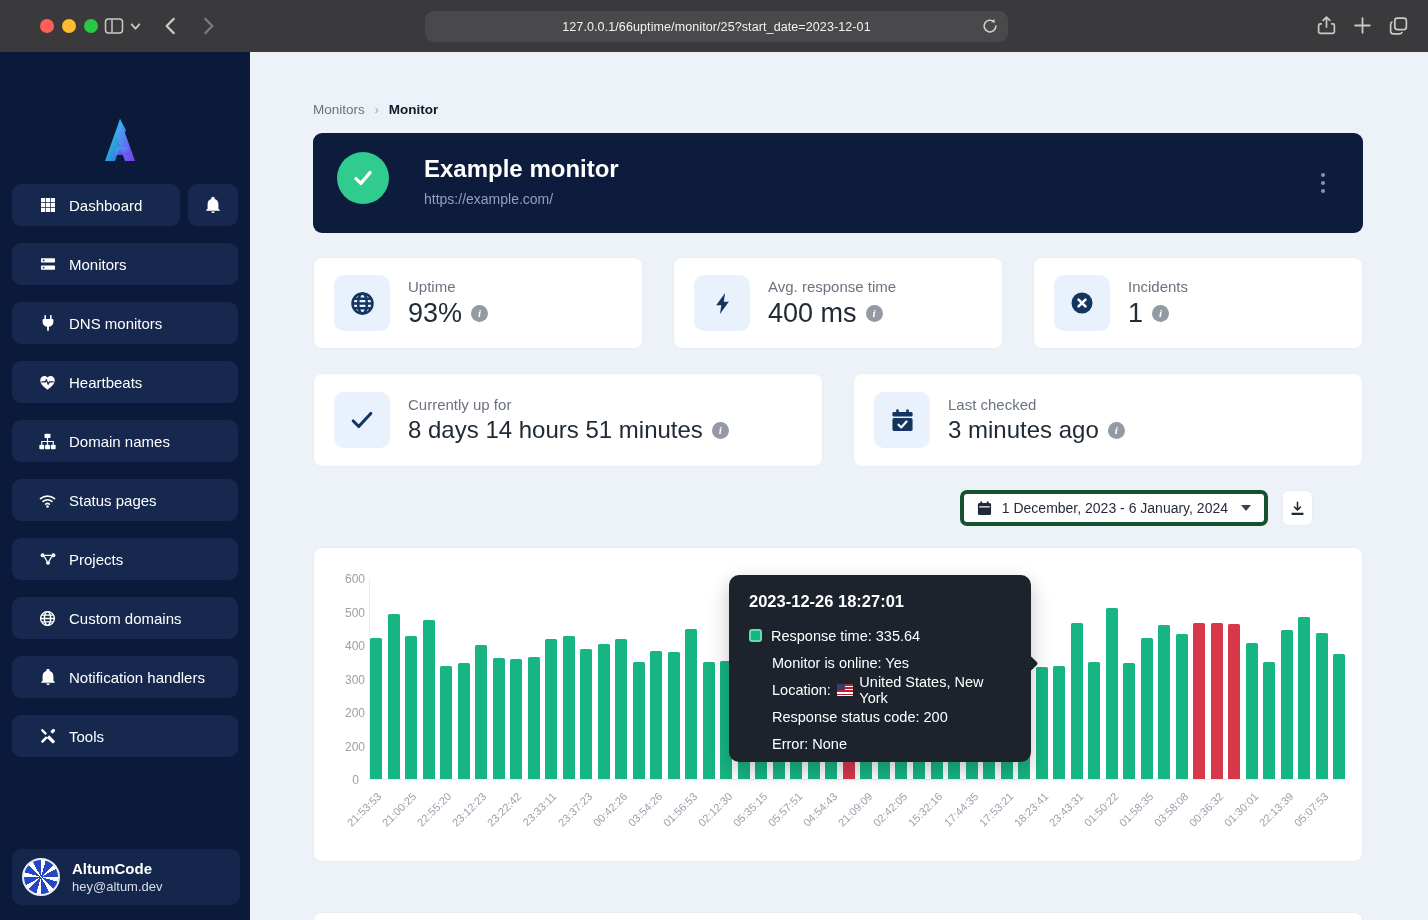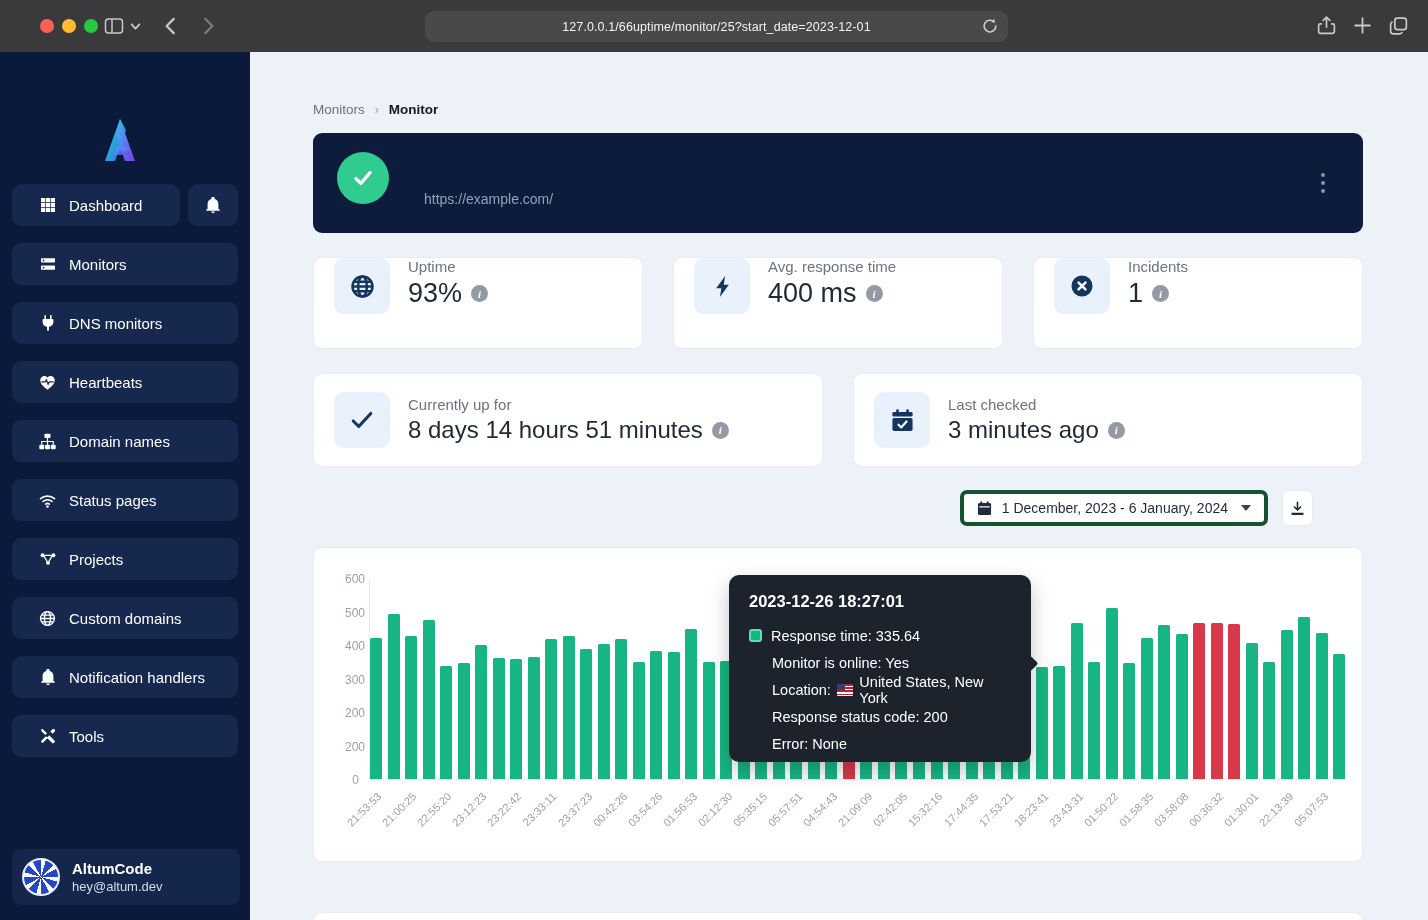--- a/index.html
+++ b/index.html
@@ -311,6 +311,7 @@
             <path d="M5.5 12.5l4.5 4.5 8.5-10" fill="none" stroke="#ffffff" stroke-width="3" stroke-linecap="round" stroke-linejoin="round"></path>
           </svg>
       </div>
+      <div class="hero-title">Example monitor</div>
       <div class="hero-url">https://example.com/</div>
       <div class="kebab">
           <i></i>

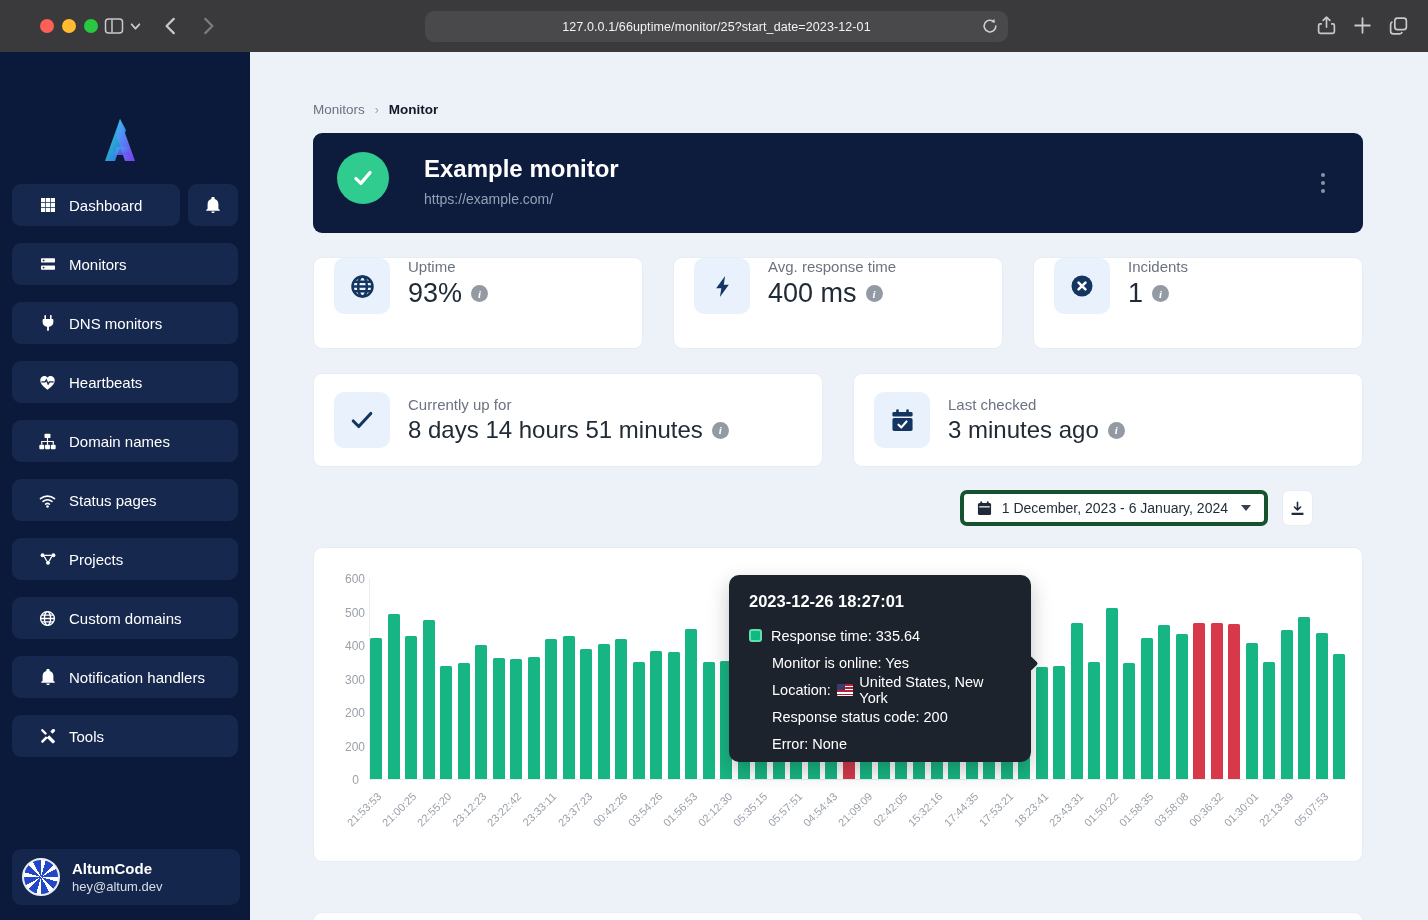--- a/index.html
+++ b/index.html
@@ -55,7 +55,7 @@
 
   .card { background:#ffffff; border:1px solid #e8edf4; border-radius:9px; }
   #stats-row { position:absolute; left:63px; top:205px; width:1050px; display:flex; gap:30px; }
-  .stat-card { width:330px; height:92px; display:flex; padding-left:20px; gap:18px; }
+  .stat-card { width:330px; height:92px; display:flex; align-items:center; padding-left:20px; gap:18px; }
   .tile { width:56px; height:56px; border-radius:10px; background:#e8f1fc; color:#14355f;
           display:flex; align-items:center; justify-content:center; flex:0 0 auto; }
   .stat-label { color:#6b7280; font-size:15px; margin-bottom:3px; }

